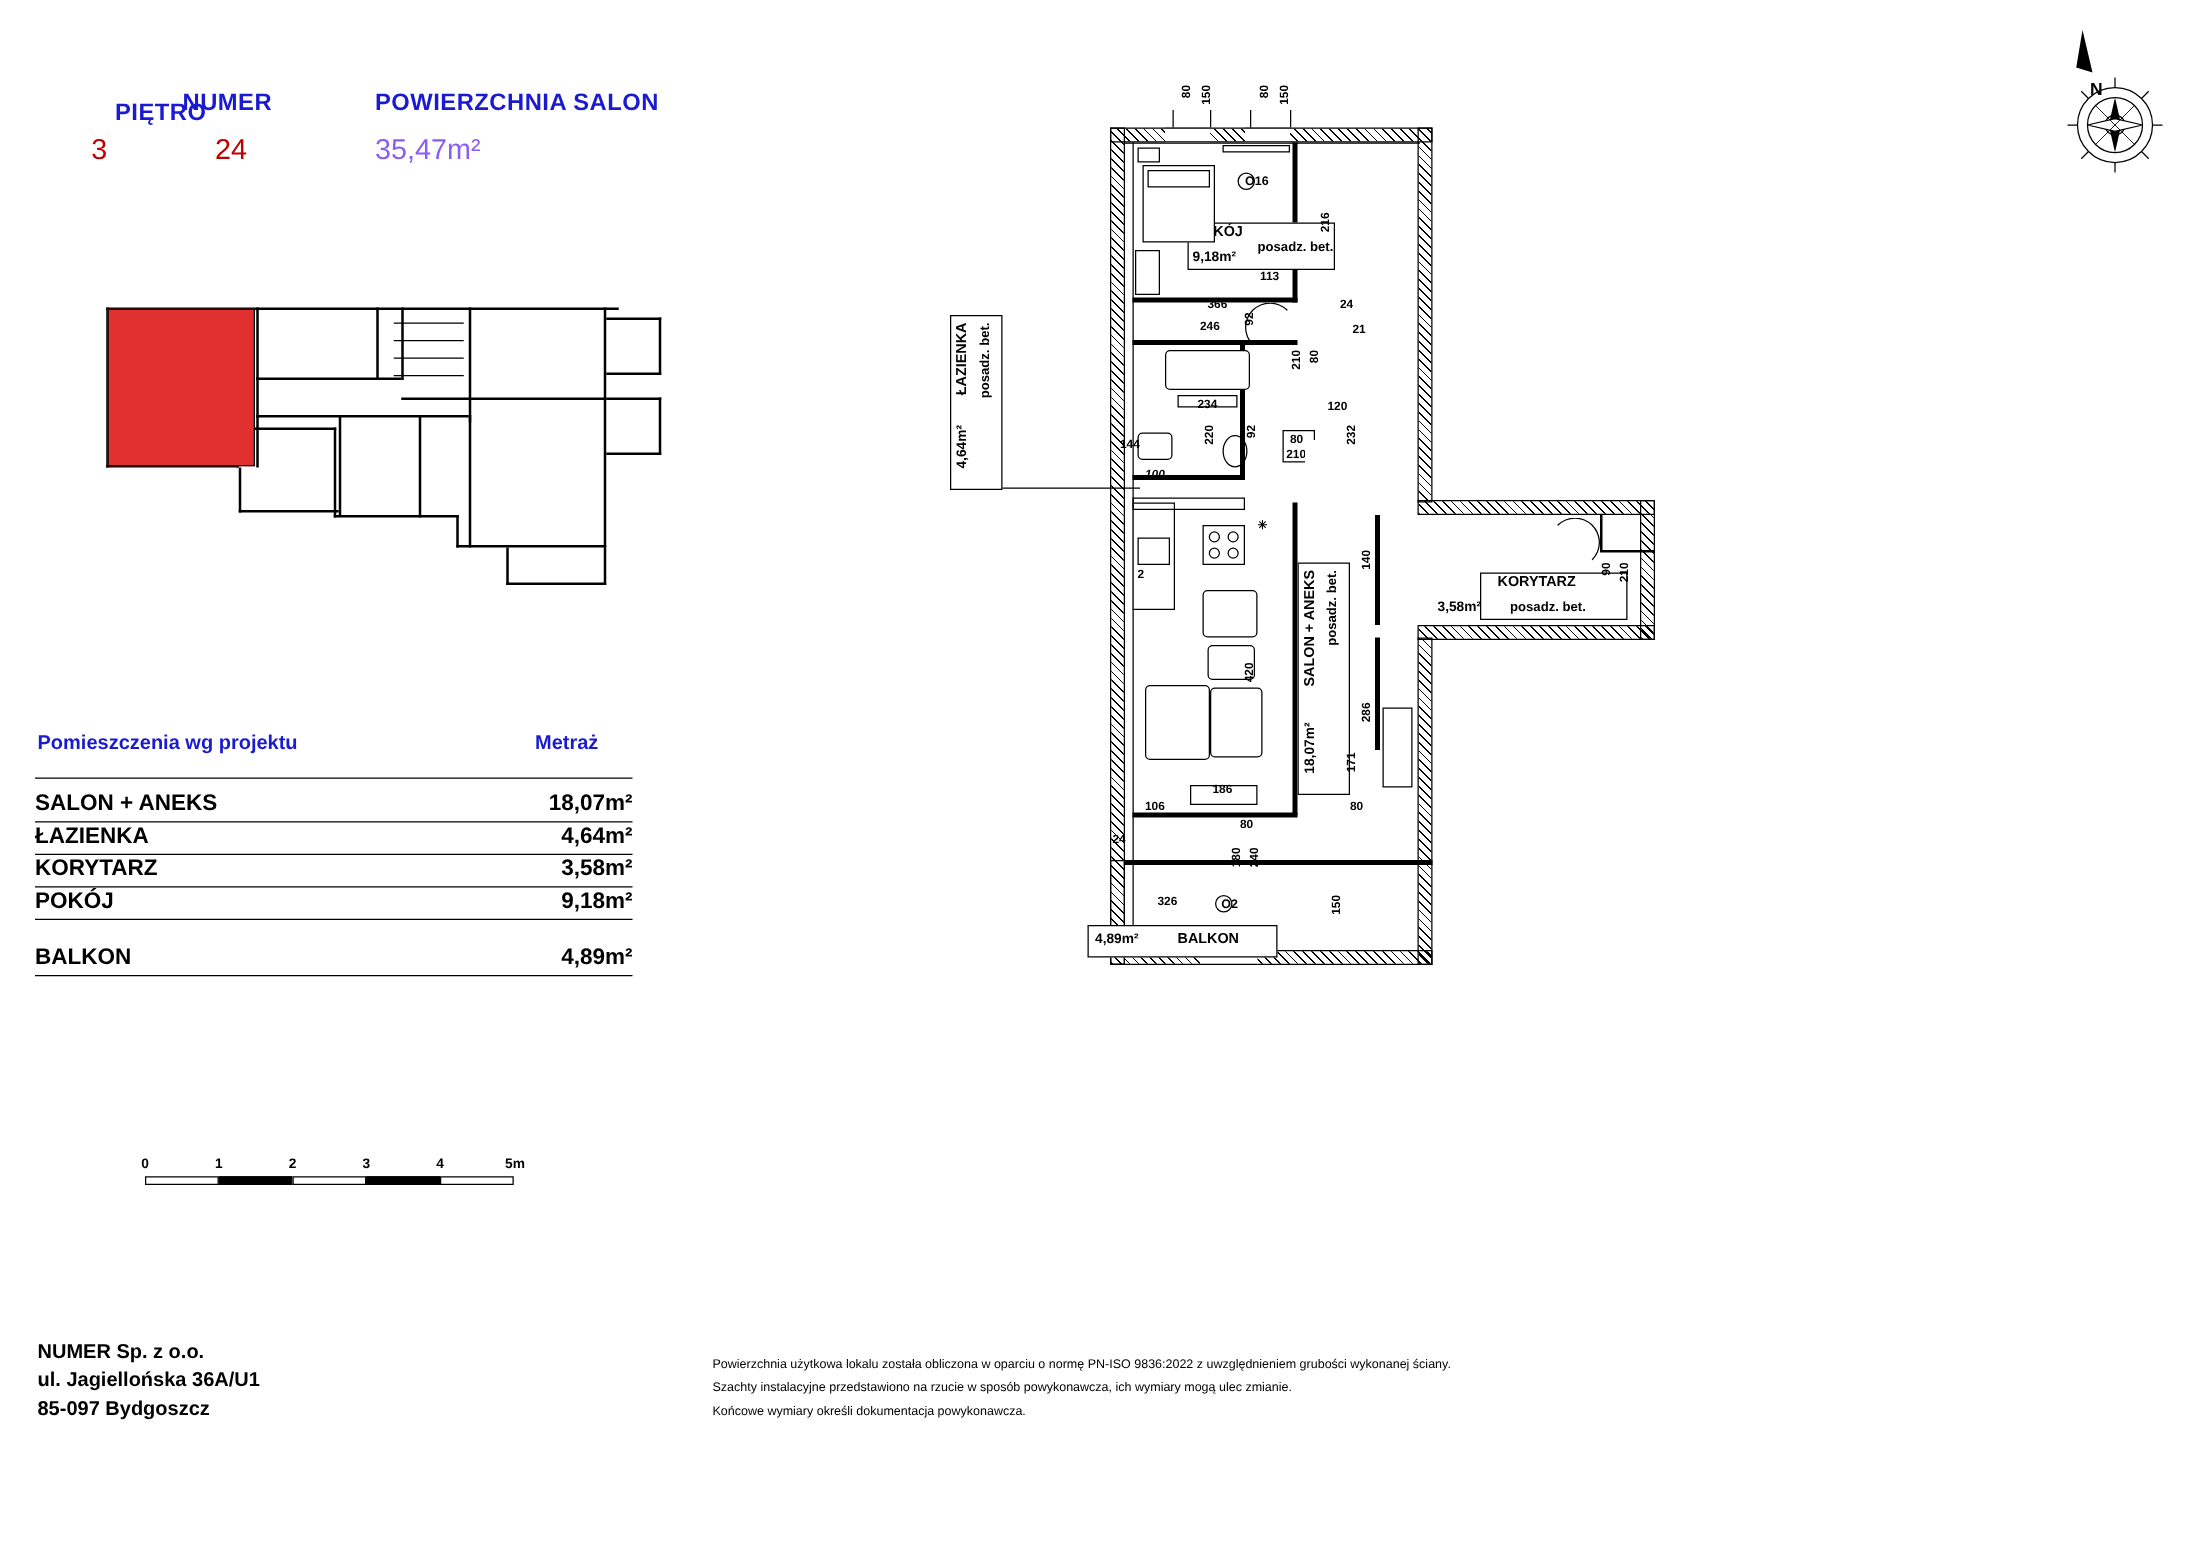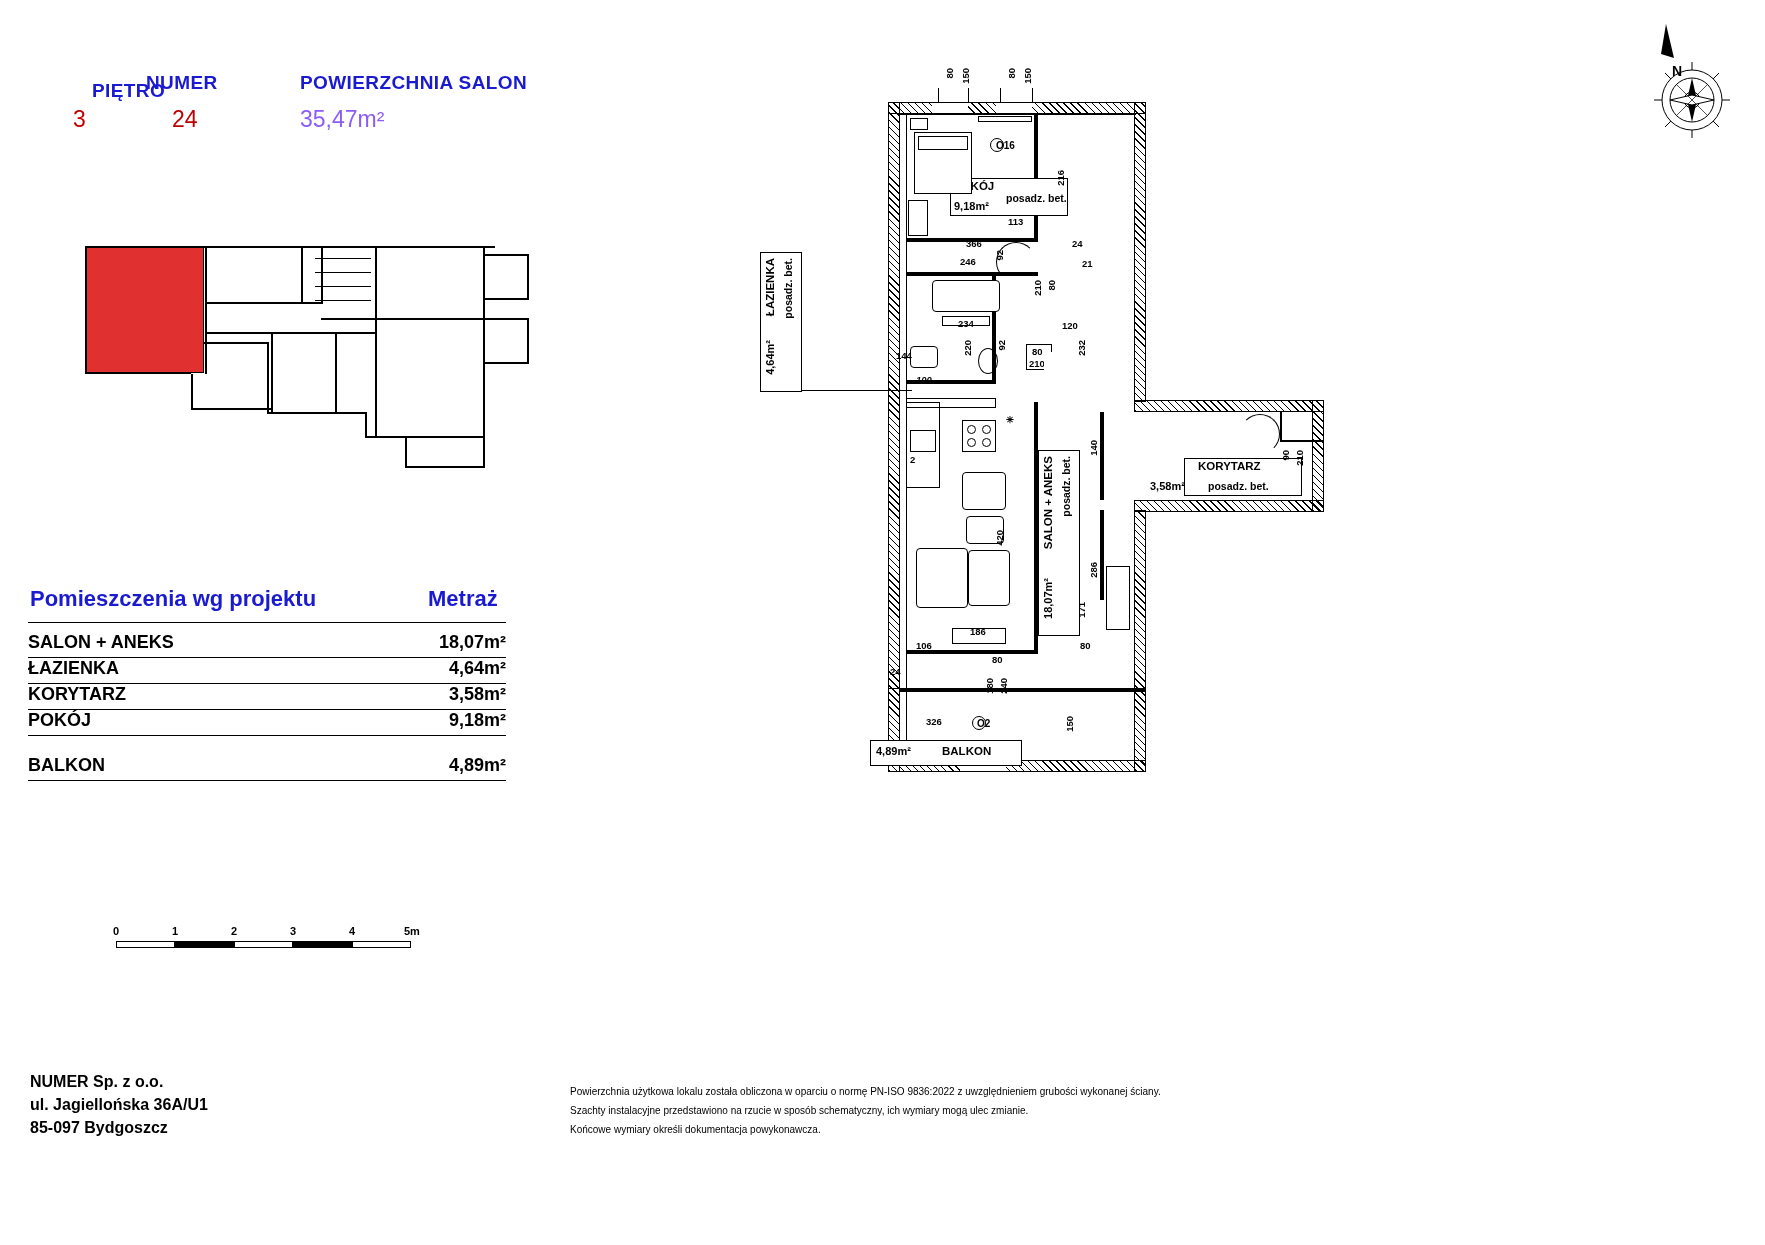--- a/index.html
+++ b/index.html
@@ -27,7 +27,7 @@
   .kp-high { position:absolute; background:#e03030; border:1.6px solid #000; }
 
   
-  .tbl-head { color:#1a1ad0; font-weight:bold; font-size:22px; }
+  .tbl-head { color:#1a1ad0; font-weight:bold; font-size:16px; }
   .tbl-row-label { font-size:18px; font-weight:bold; }
   .tbl-row-val { font-size:18px; font-weight:bold; text-align:right; }
   .rule { position:absolute; height:1px; background:#000; }

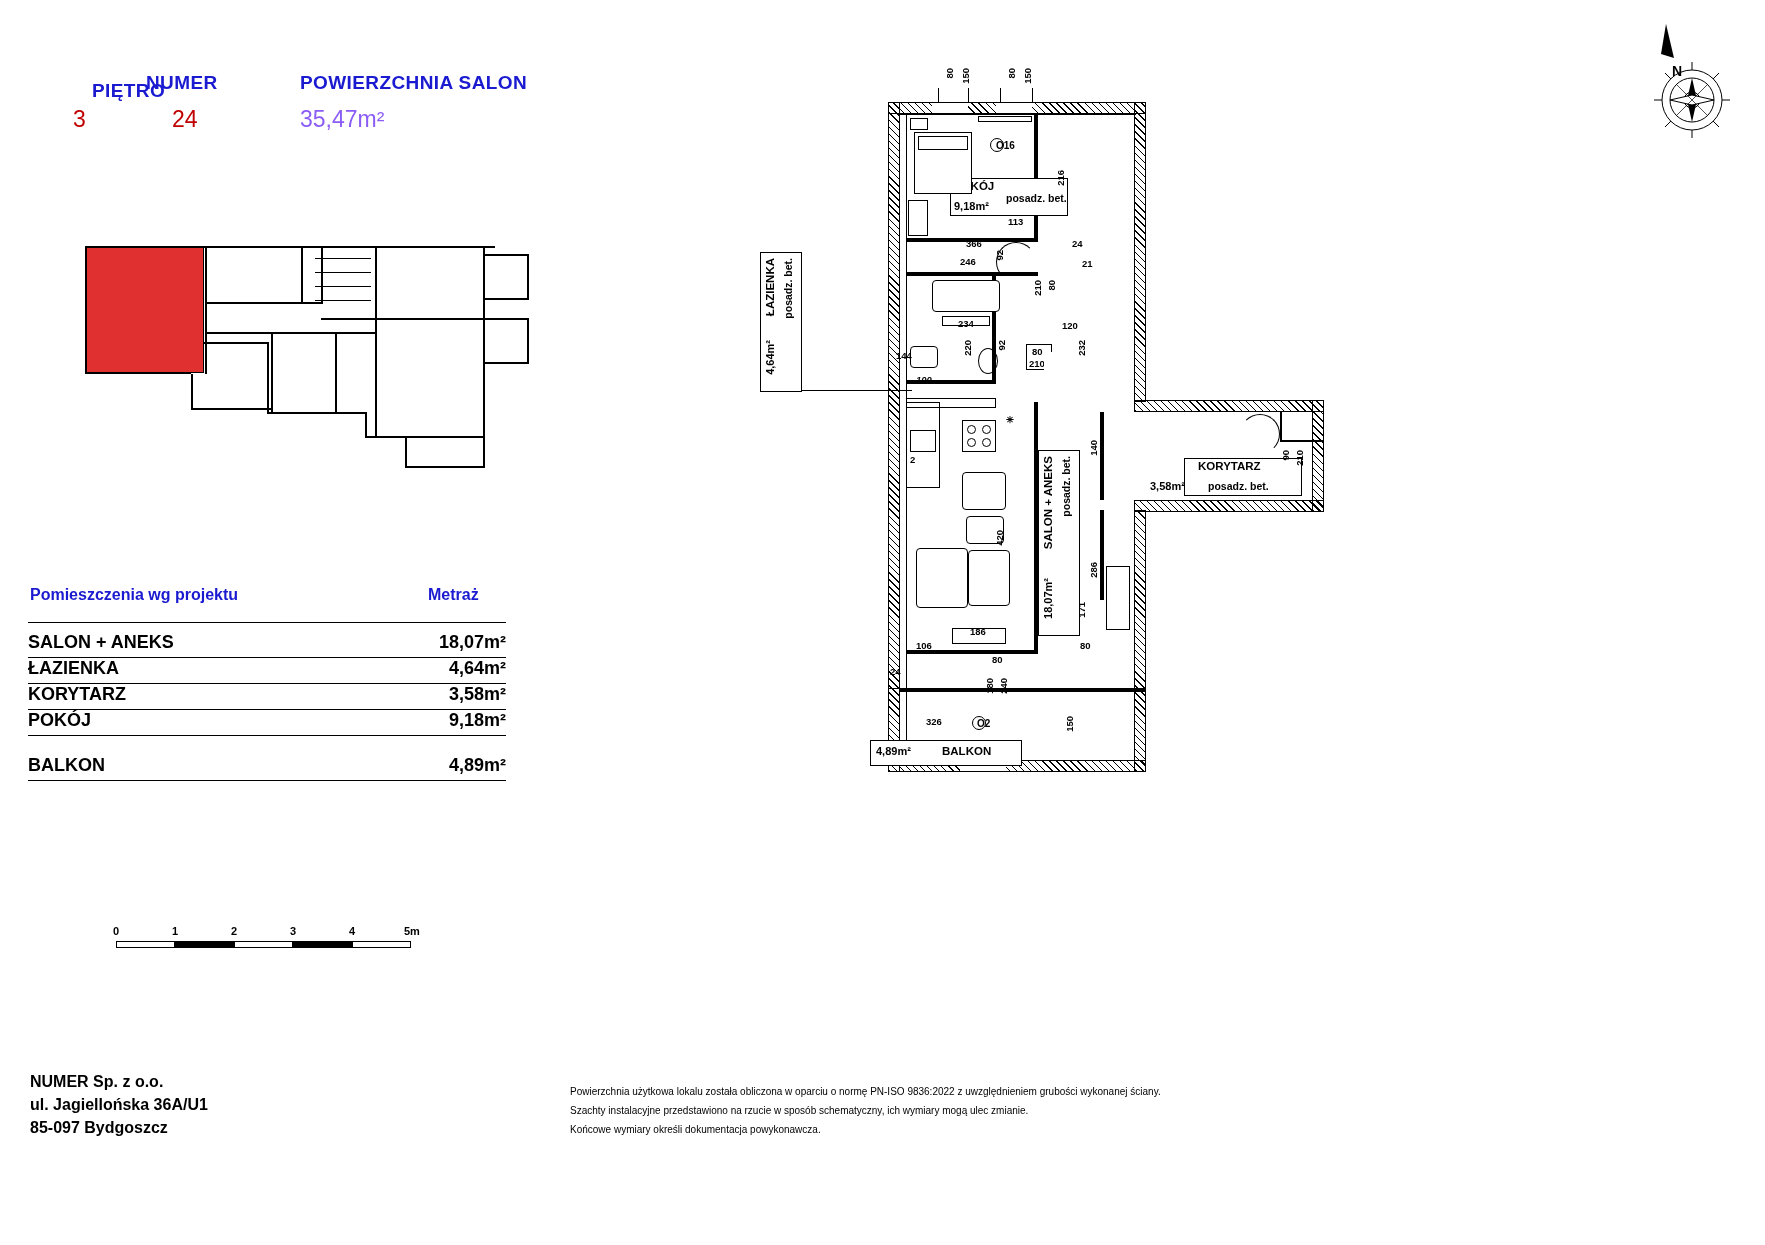--- a/index.html
+++ b/index.html
@@ -173,7 +173,7 @@
 <div class="abs footer-addr" style="left:30px; top:1116px;">85-097 Bydgoszcz</div>
 
 <div class="abs footer-note" style="left:570px; top:1082px;">Powierzchnia użytkowa lokalu została obliczona w oparciu o normę PN-ISO 9836:2022 z uwzględnieniem grubości wykonanej ściany.</div>
-<div class="abs footer-note" style="left:570px; top:1101px;">Szachty instalacyjne przedstawiono na rzucie w sposób schematyczny, ich wymiary mogą ulec zmianie.</div>
+<div class="abs footer-note" style="left:570px; top:1101px;">Szachty instalacyjne przedstawiono na rzucie w sposób powykonawcza, ich wymiary mogą ulec zmianie.</div>
 <div class="abs footer-note" style="left:570px; top:1120px;">Końcowe wymiary określi dokumentacja powykonawcza.</div>
 
 <div class="compass abs">

